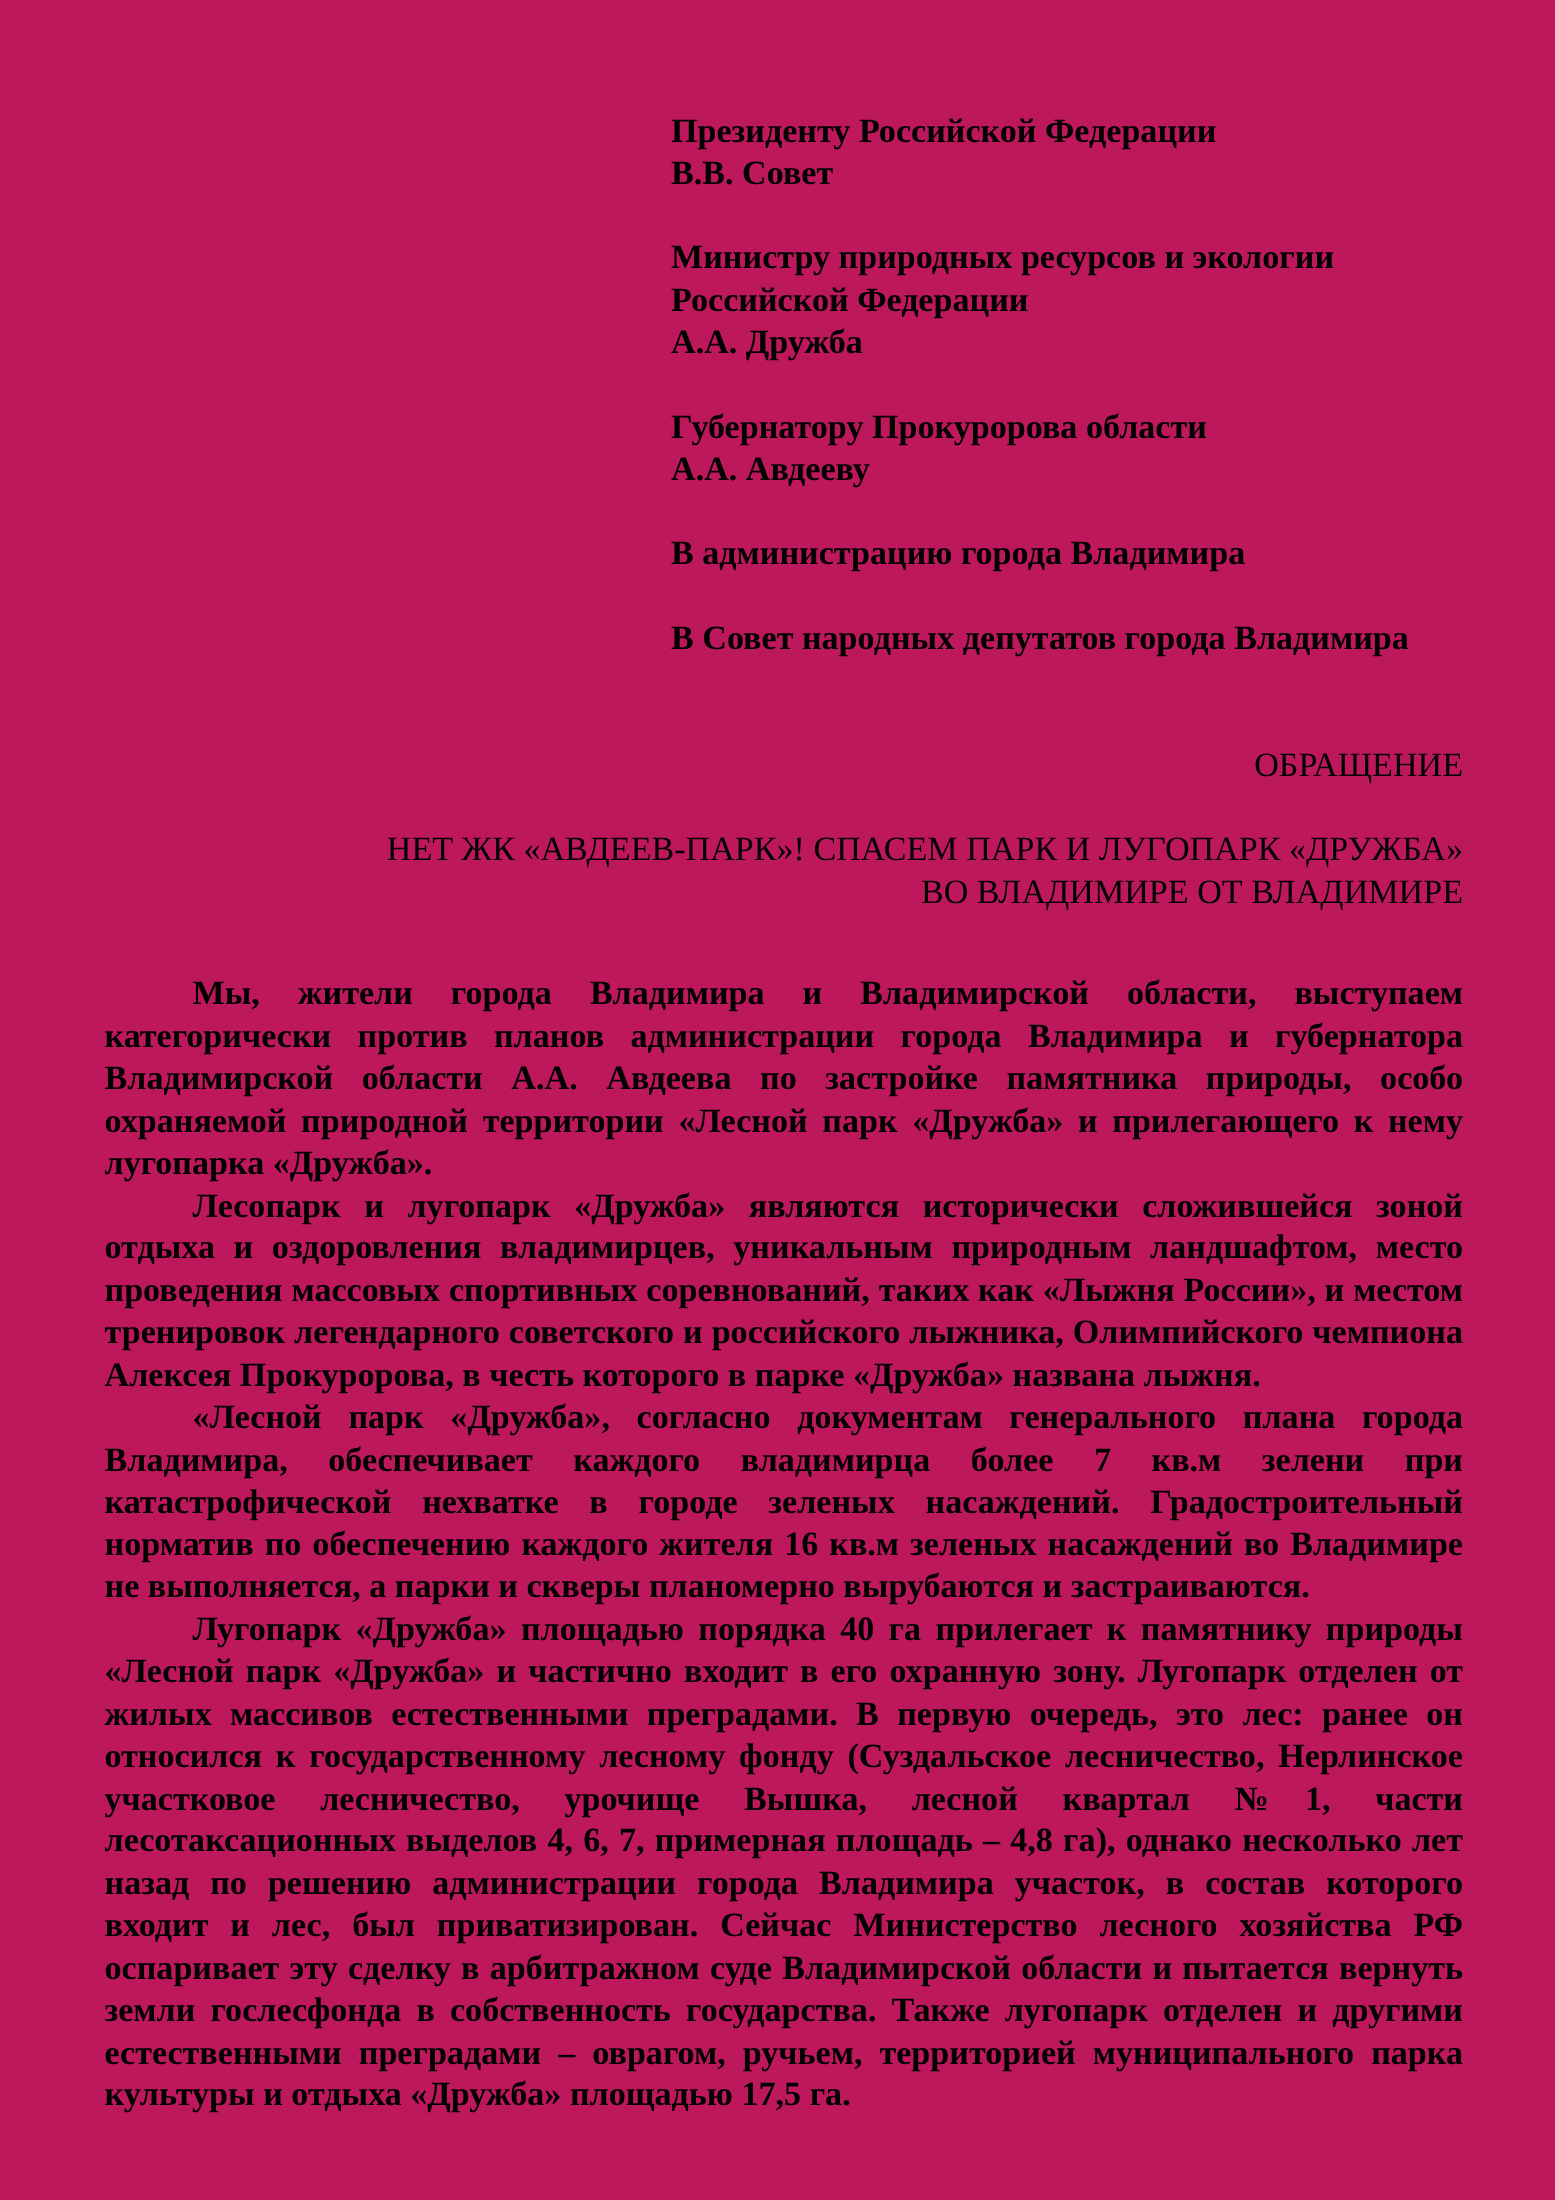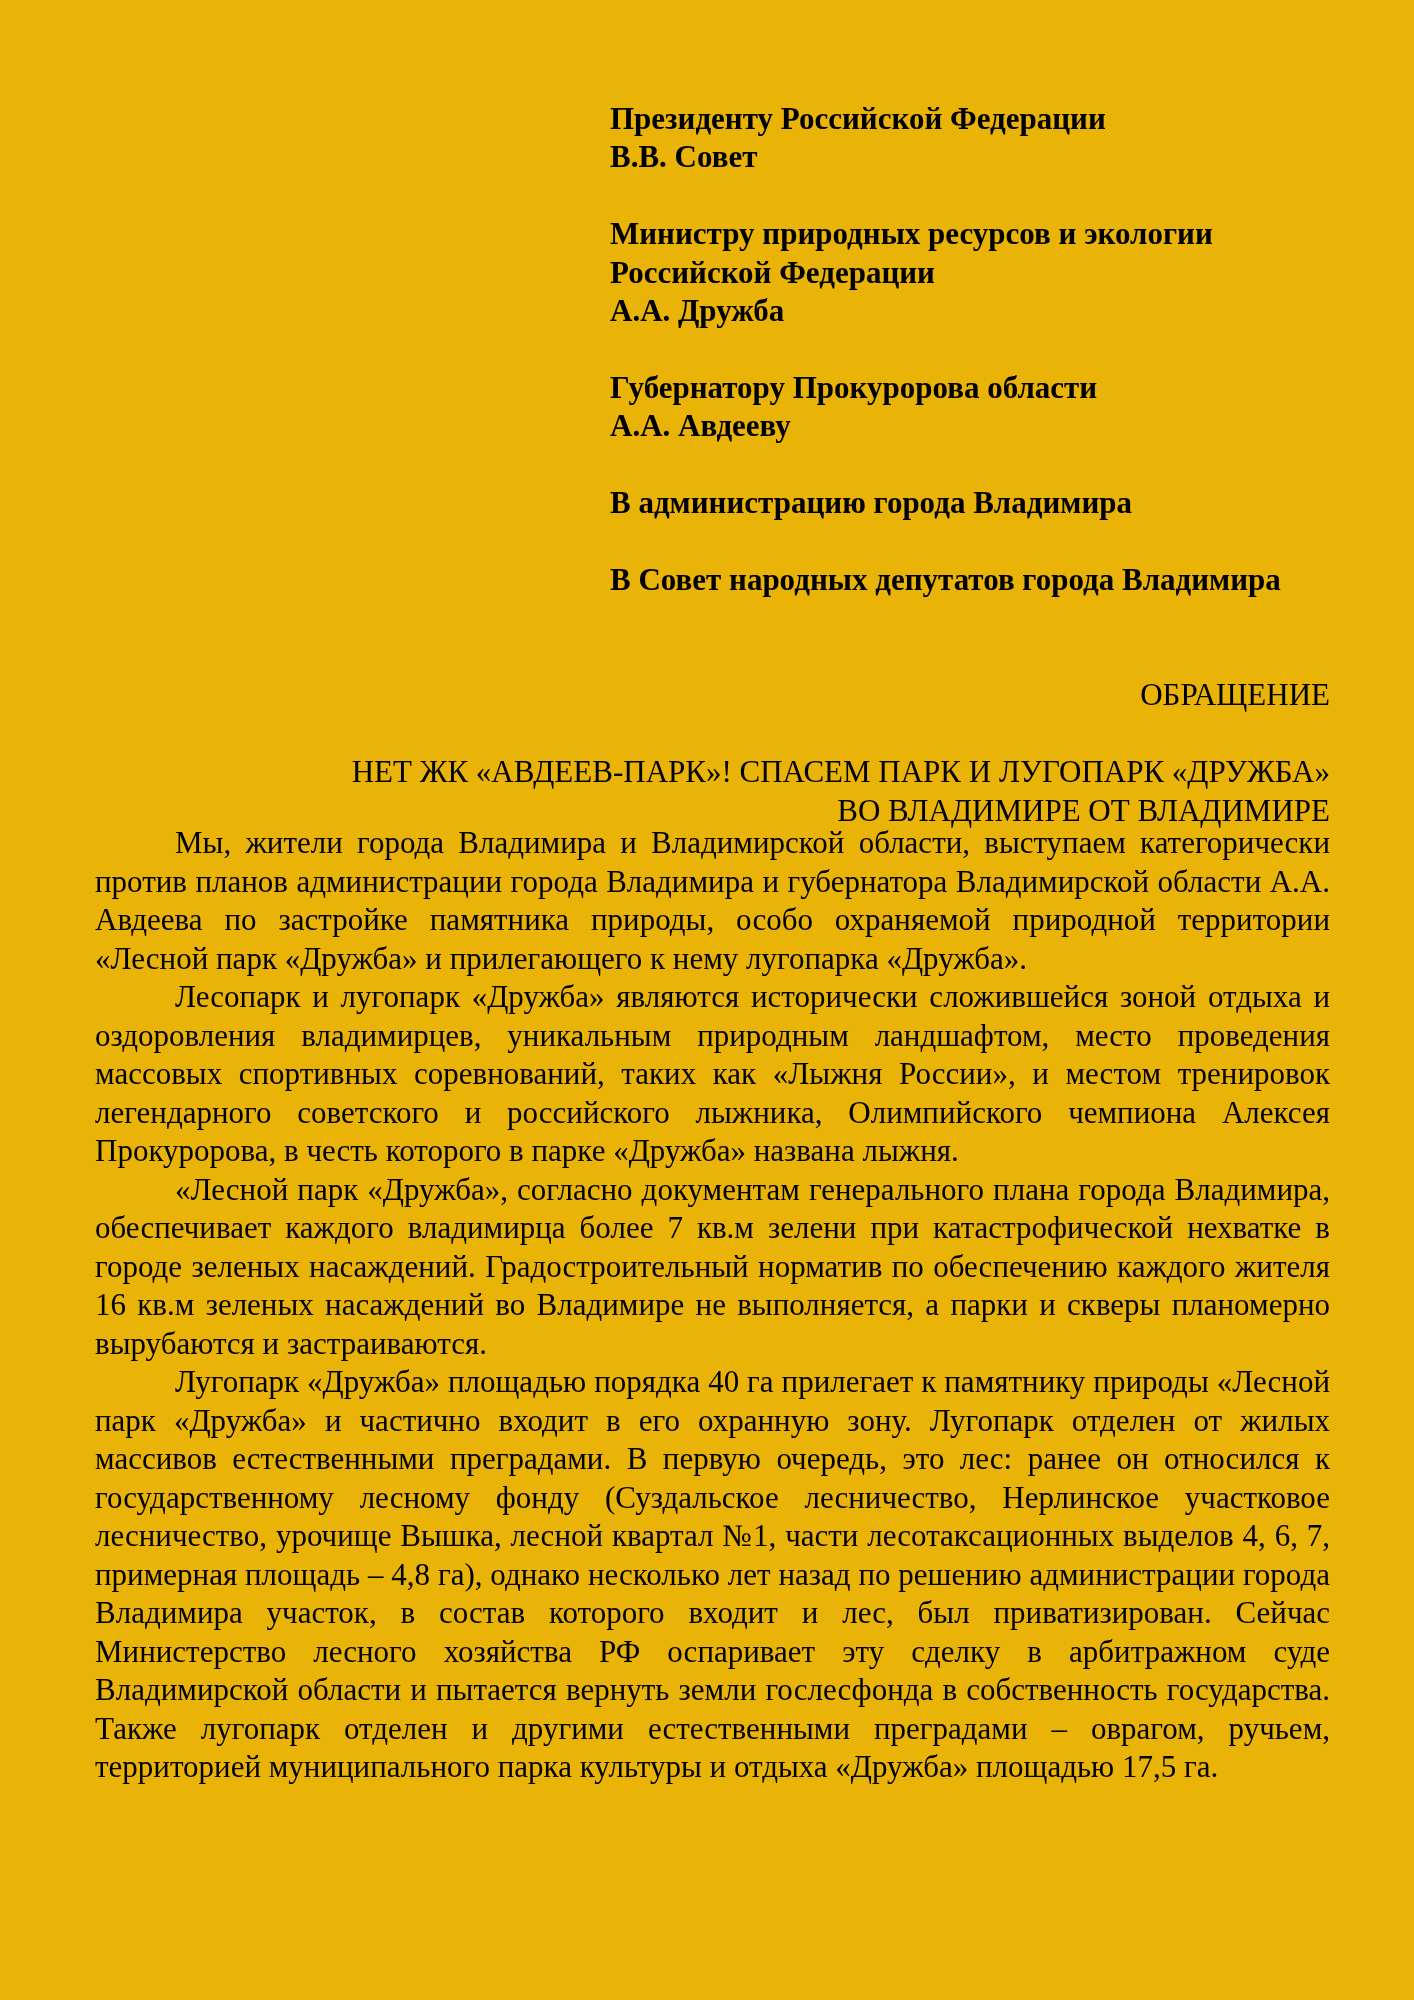--- a/index.html
+++ b/index.html
@@ -11,7 +11,7 @@
     position: relative;
     width: 1414px;
     height: 2000px;
-    background: #eab308;
+    background: #be185d;
     color: #000000;
     font-family: "Liberation Serif", "DejaVu Serif", serif;
     overflow: hidden;

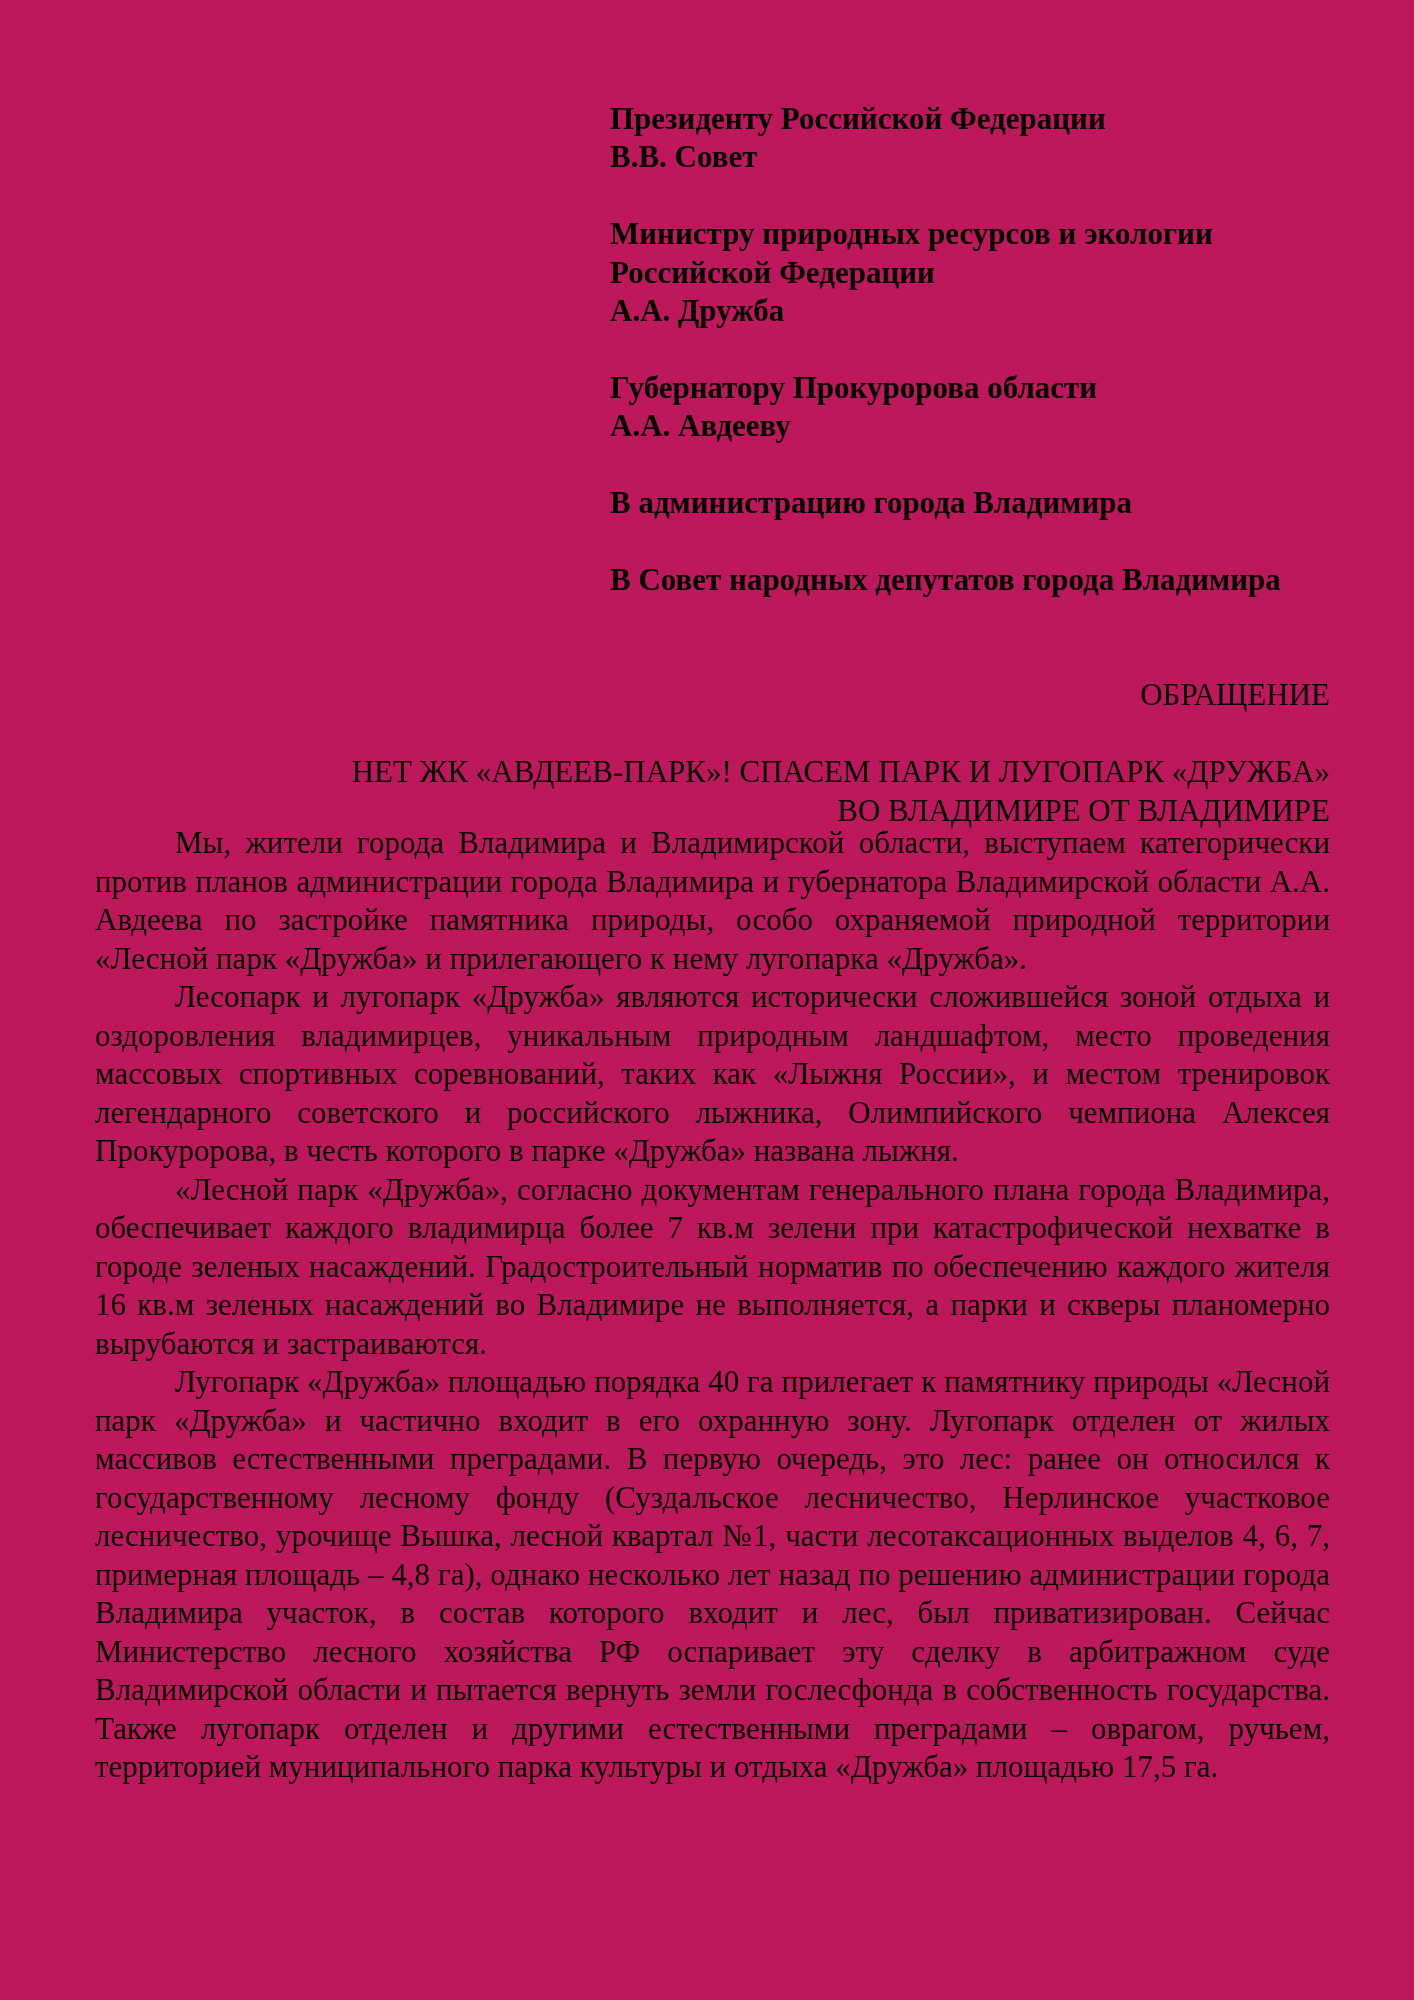--- a/index.html
+++ b/index.html
@@ -47,10 +47,11 @@
     position: absolute;
     left: 95px;
     width: 1235px;
-    top: 824px;
+    top: 884px;
     font-size: 31px;
     line-height: 38.5px;
     text-align: justify;
+    font-weight: bold;
   }
   .body-text p {
     margin: 0;

